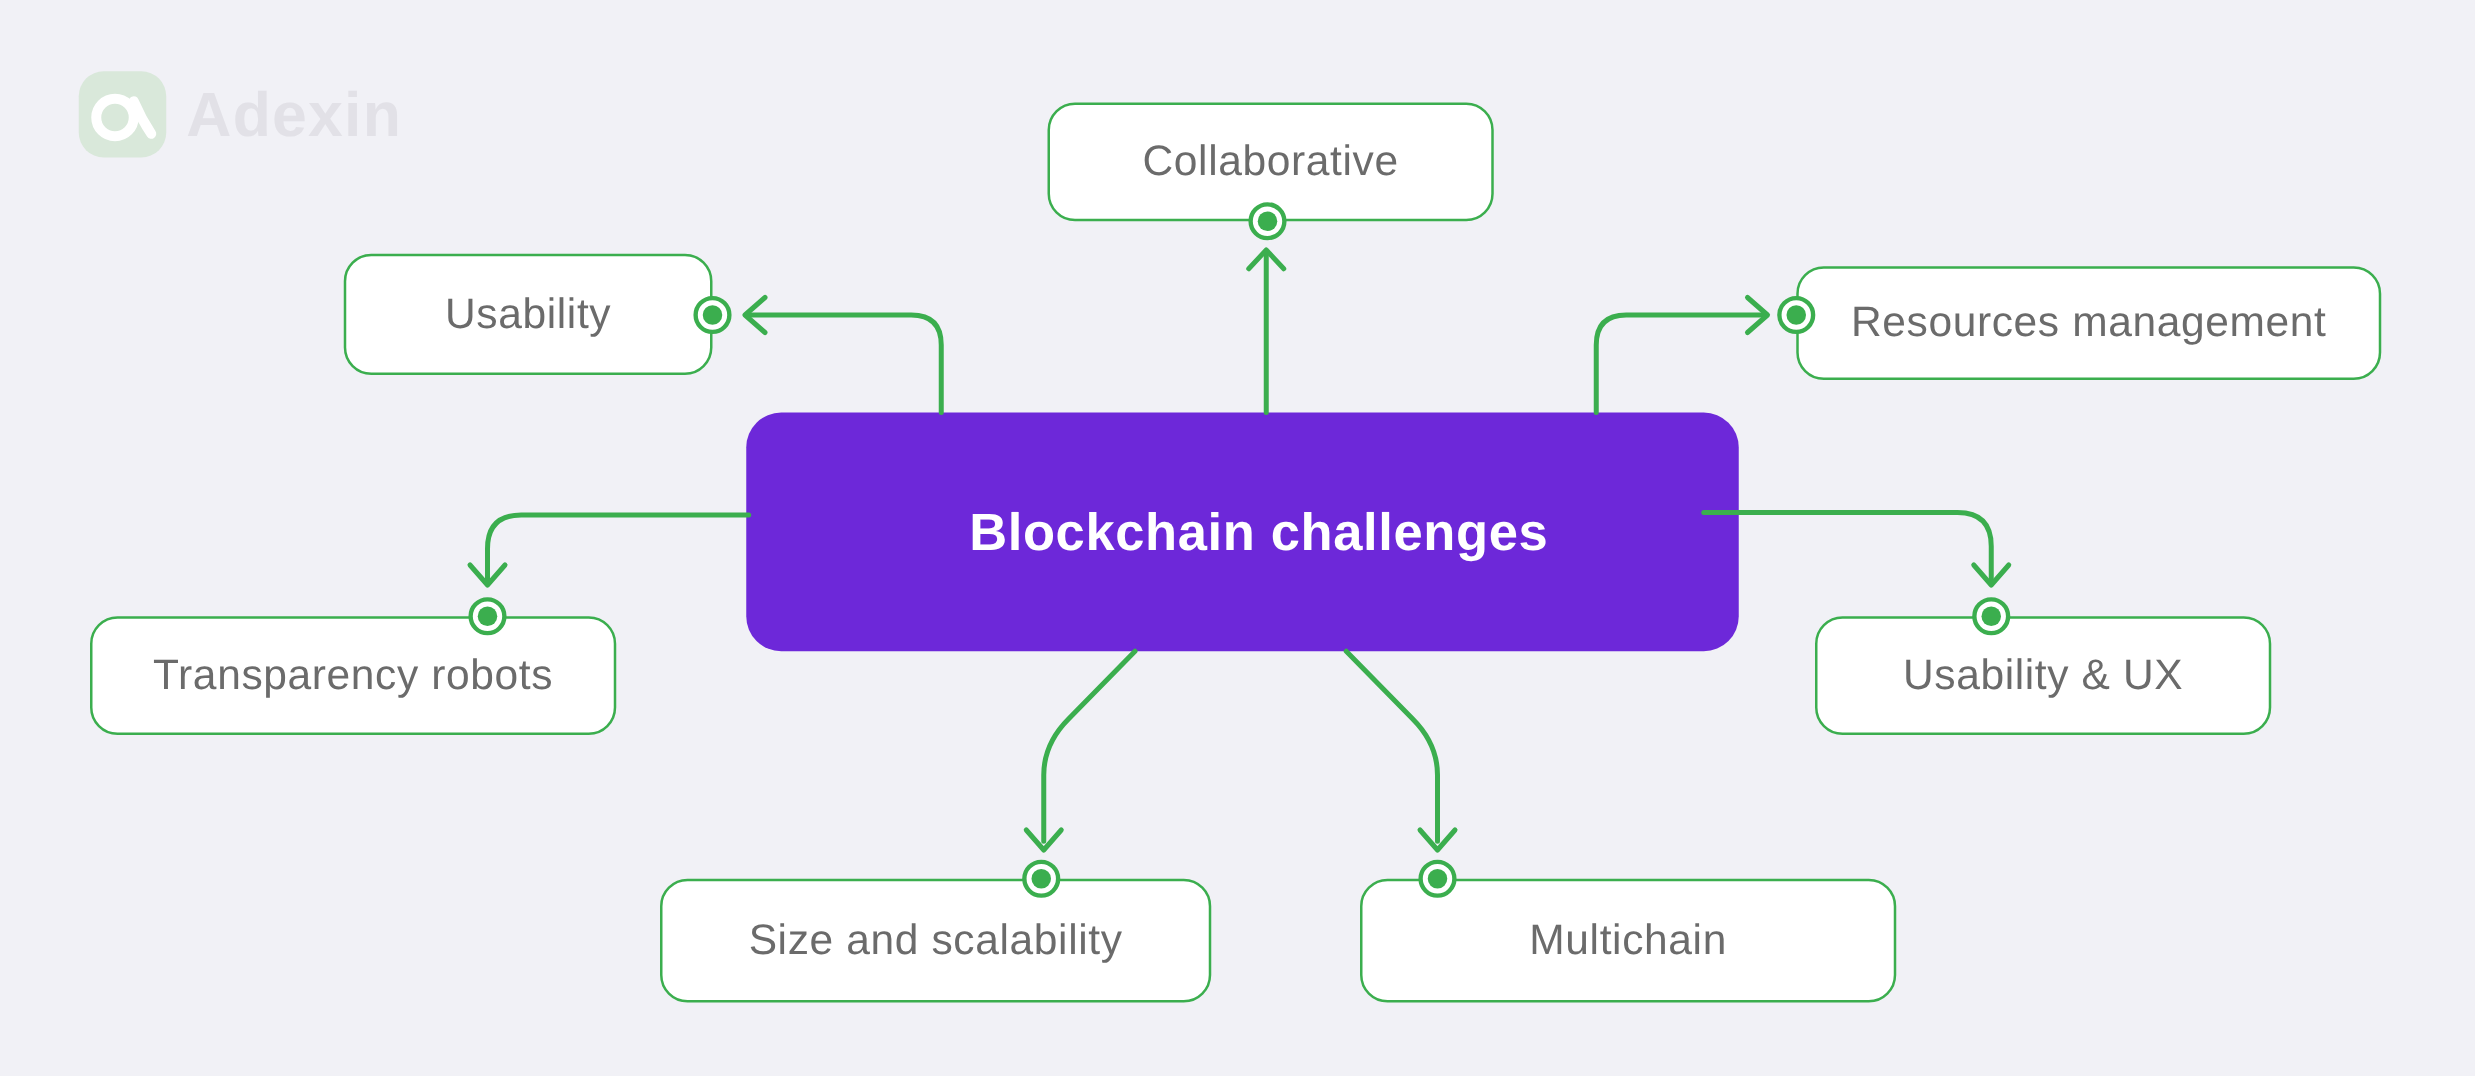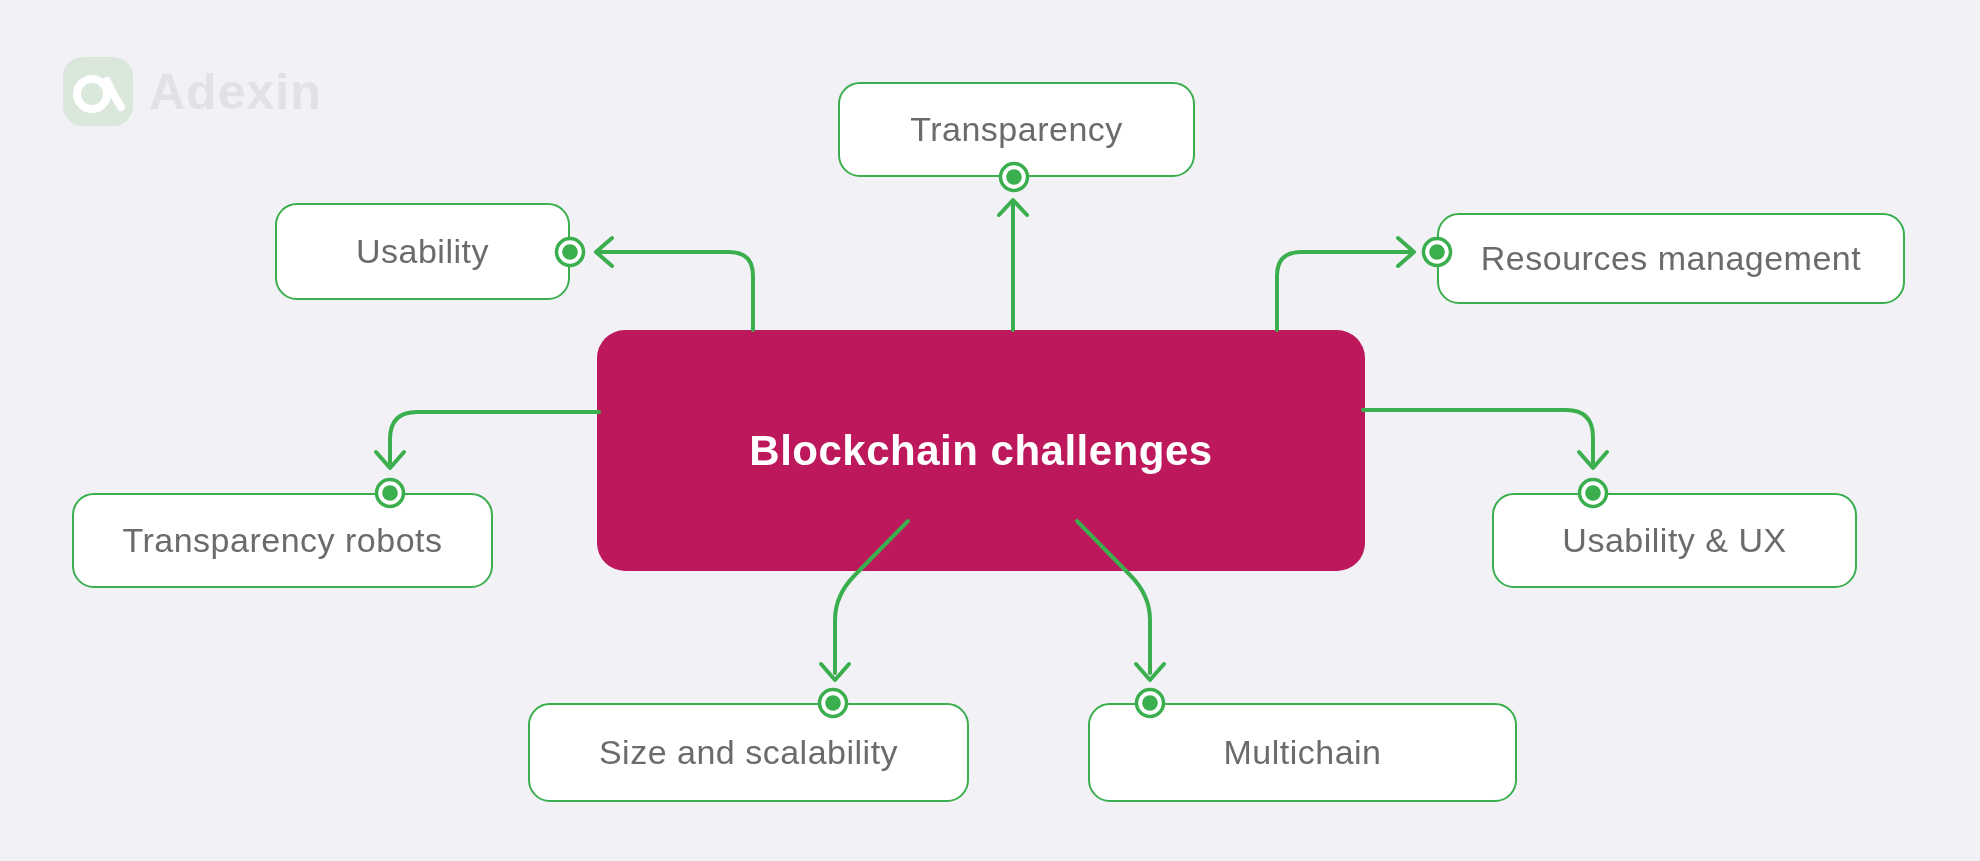--- a/index.html
+++ b/index.html
@@ -68,7 +68,7 @@
   </div>
 
   <div class="node-box box-transparency">
-    <span>Transparency</span>
+    <span>Collaborative</span>
   </div>
   <div class="node-box box-security">
     <span>Usability</span>

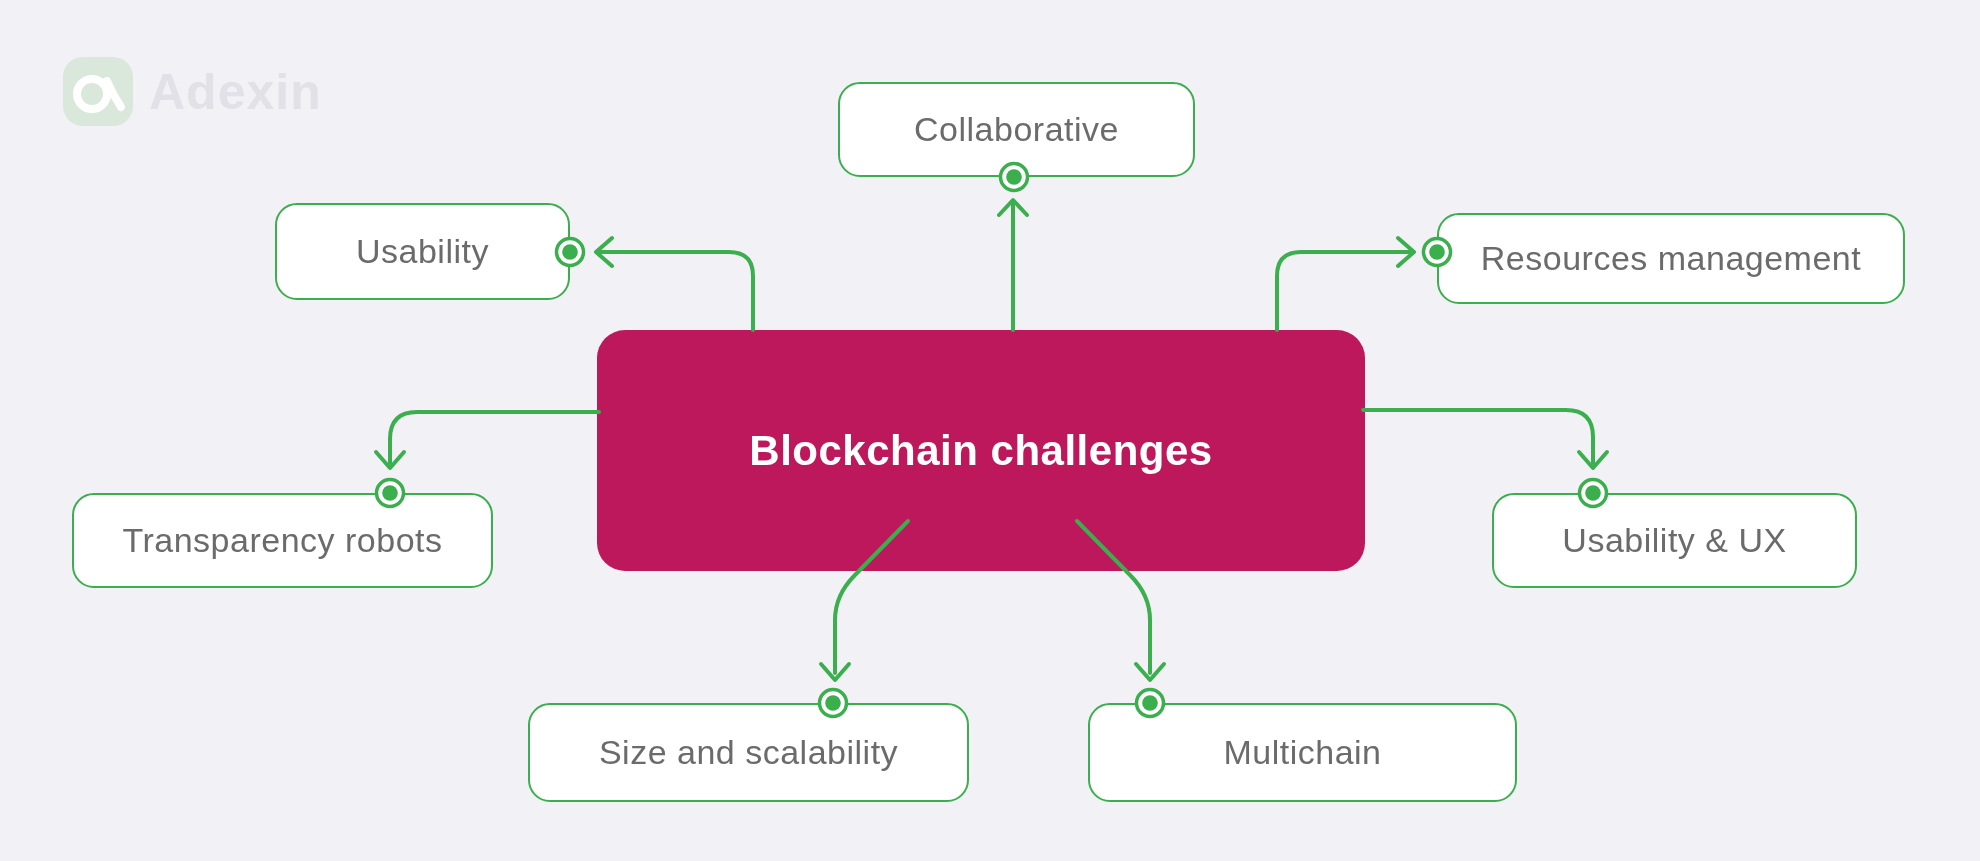--- a/index.html
+++ b/index.html
@@ -40,10 +40,10 @@
   .box-multichain{left:1088px;top:703px;width:429px;height:99px;justify-content:center;}
   
   .center-box{
-    position:absolute;left:597px;top:330px;width:768px;height:241px;
-    background:#be185d;border-radius:28px;
+    position:absolute;left:597px;top:330px;width:768px;height:191px;
+    background:#6d28d9;border-radius:28px;
     display:flex;align-items:center;justify-content:center;
-    color:#ffffff;font-size:42px;font-weight:bold;letter-spacing:0.5px;
+    color:#ffffff;font-size:42px;font-weight:bold;letter-spacing:0.5px;padding-left:26px;
   }
   
   .wires{position:absolute;left:0;top:0;width:1980px;height:861px;pointer-events:none;}

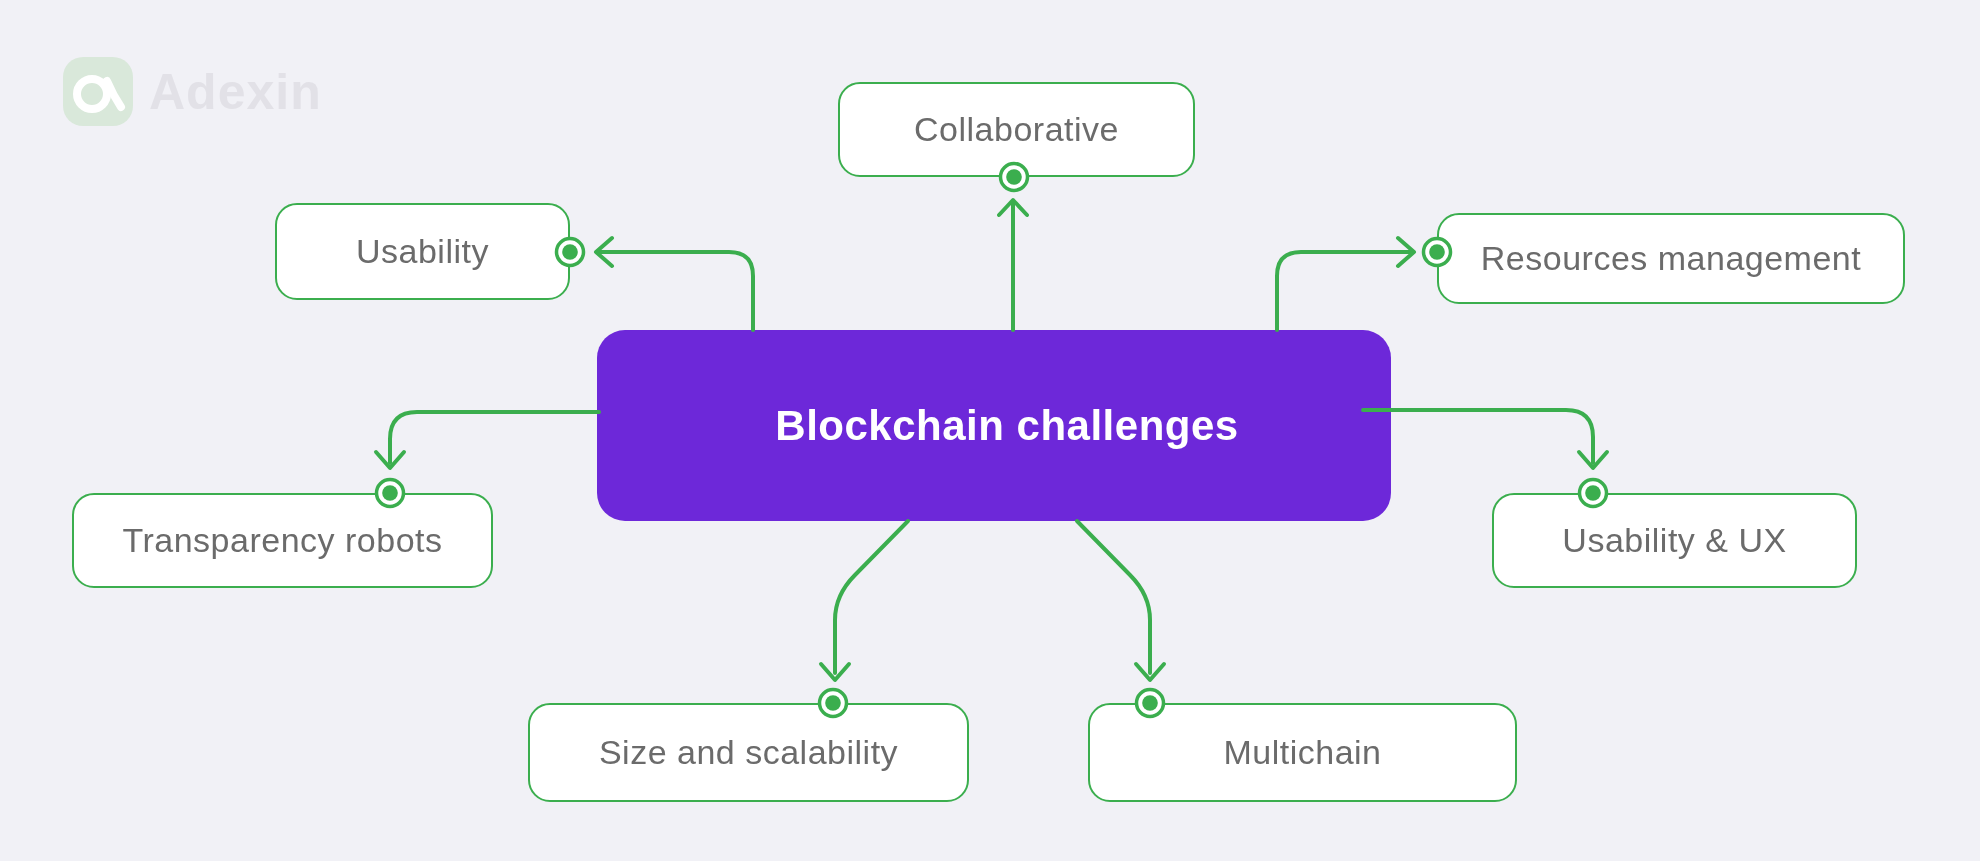--- a/index.html
+++ b/index.html
@@ -35,7 +35,7 @@
   .box-security{left:275px;top:203px;width:295px;height:97px;}
   .box-resources{left:1437px;top:213px;width:468px;height:91px;}
   .box-collaborative{left:72px;top:493px;width:421px;height:95px;}
-  .box-usability{left:1452px;top:493px;width:365px;height:95px;margin-left:40px;}
+  .box-usability{left:1452px;top:493px;width:365px;height:95px;}
   .box-size{left:492px;top:703px;width:441px;height:99px;margin-left:36px;}
   .box-multichain{left:1088px;top:703px;width:429px;height:99px;justify-content:center;}
   

